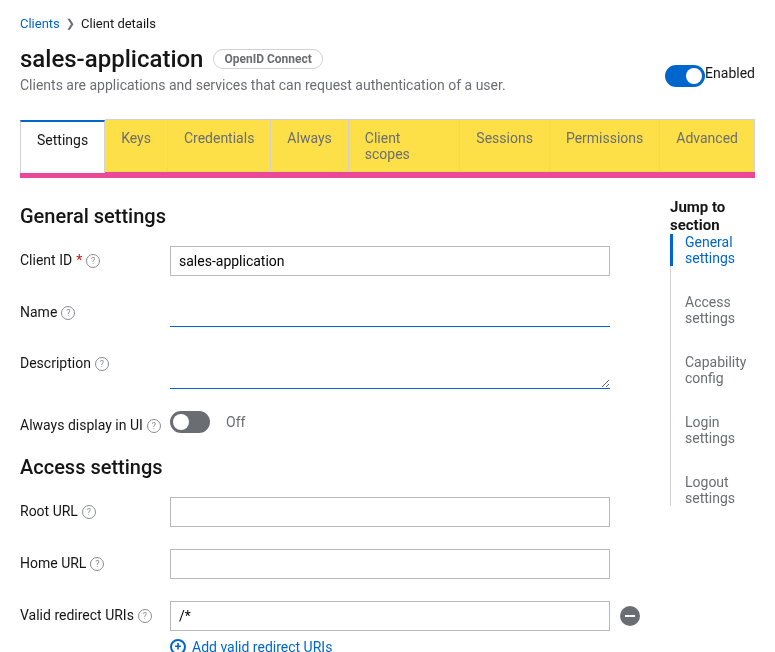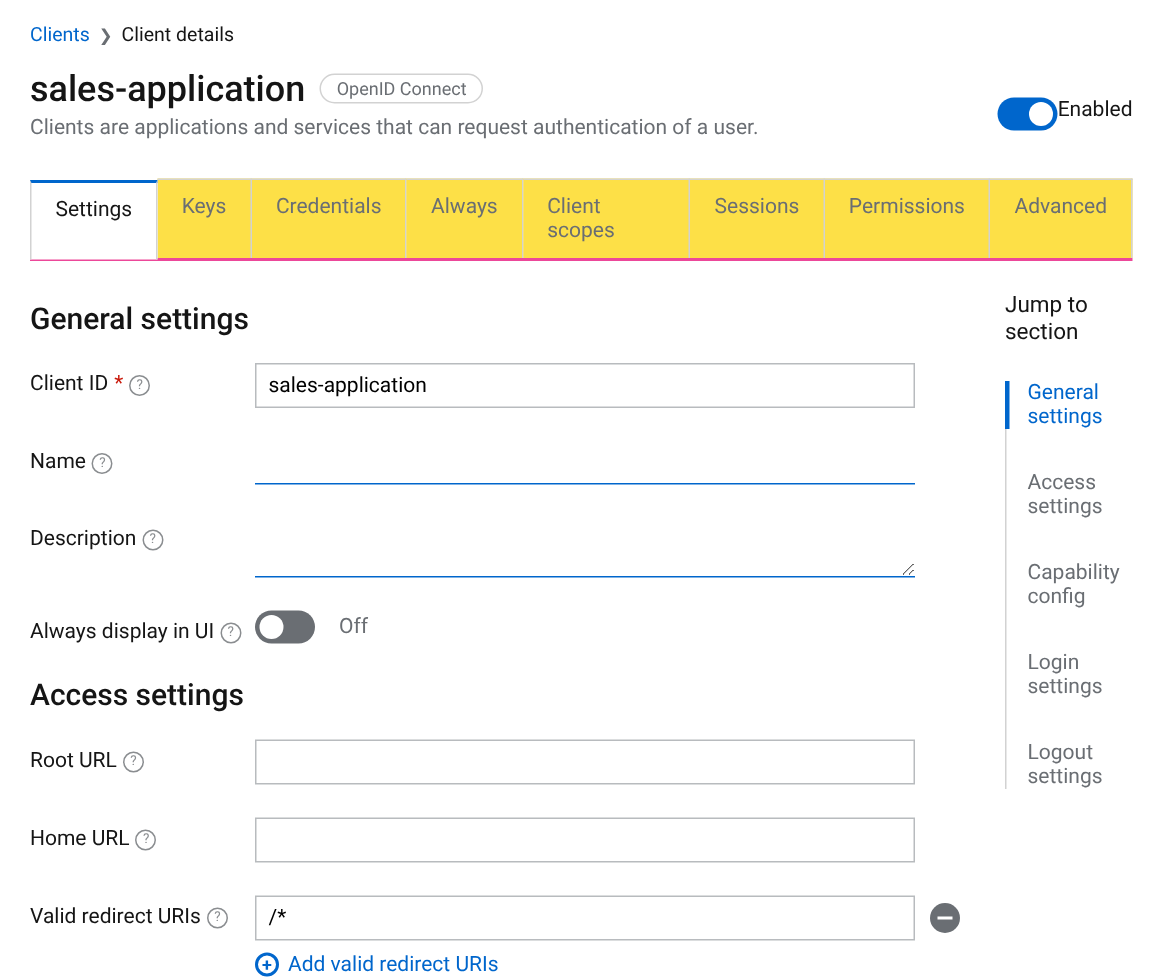--- a/index.html
+++ b/index.html
@@ -20,7 +20,7 @@
     h1.title { font-size:24px; font-weight:500; }
     .chip {
       border:1px solid #d2d2d2; border-radius:20px; padding:2px 10px;
-      font-size:12px; color:#6a6e73; background:#fff;
+      font-size:12px; color:#6a6e73; background:#fff;font-weight:bold;
     }
     .subtitle { color:#6a6e73; margin-top:4px; font-size:14px; }
     .enabled-wrap { display:flex; align-items:flex-start; margin-top:20px; }

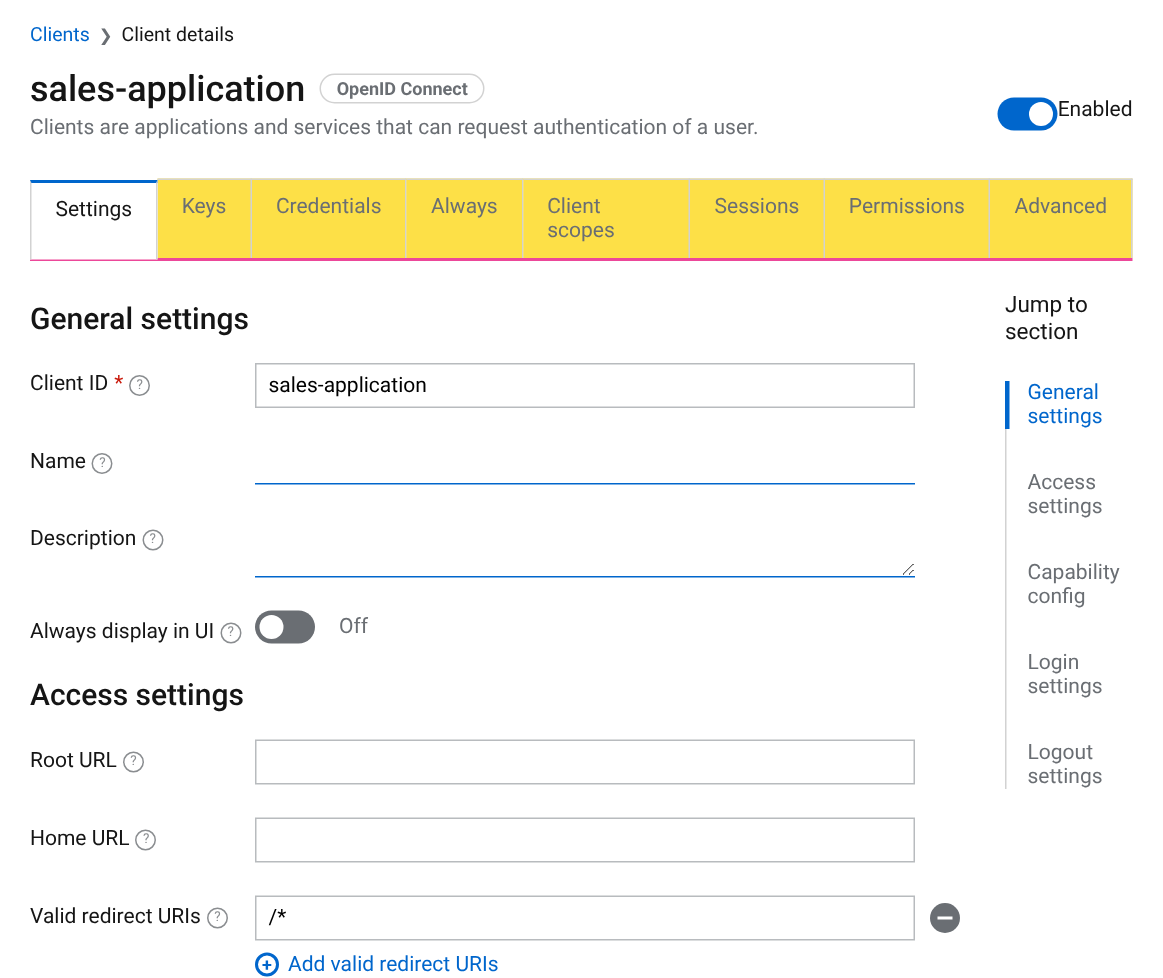--- a/index.html
+++ b/index.html
@@ -41,7 +41,7 @@
       width:16px; height:16px; border-radius:50%; background:#fff;
     }
     .tabs {
-      display:flex; margin-top:26px; border-bottom:2px solid #ec4899;
+      display:flex; margin-top:26px; border-bottom:6px solid #ec4899;
     }
     .tab {
       padding:10px 16px; font-size:14px; color:#6a6e73; background:#fde047;

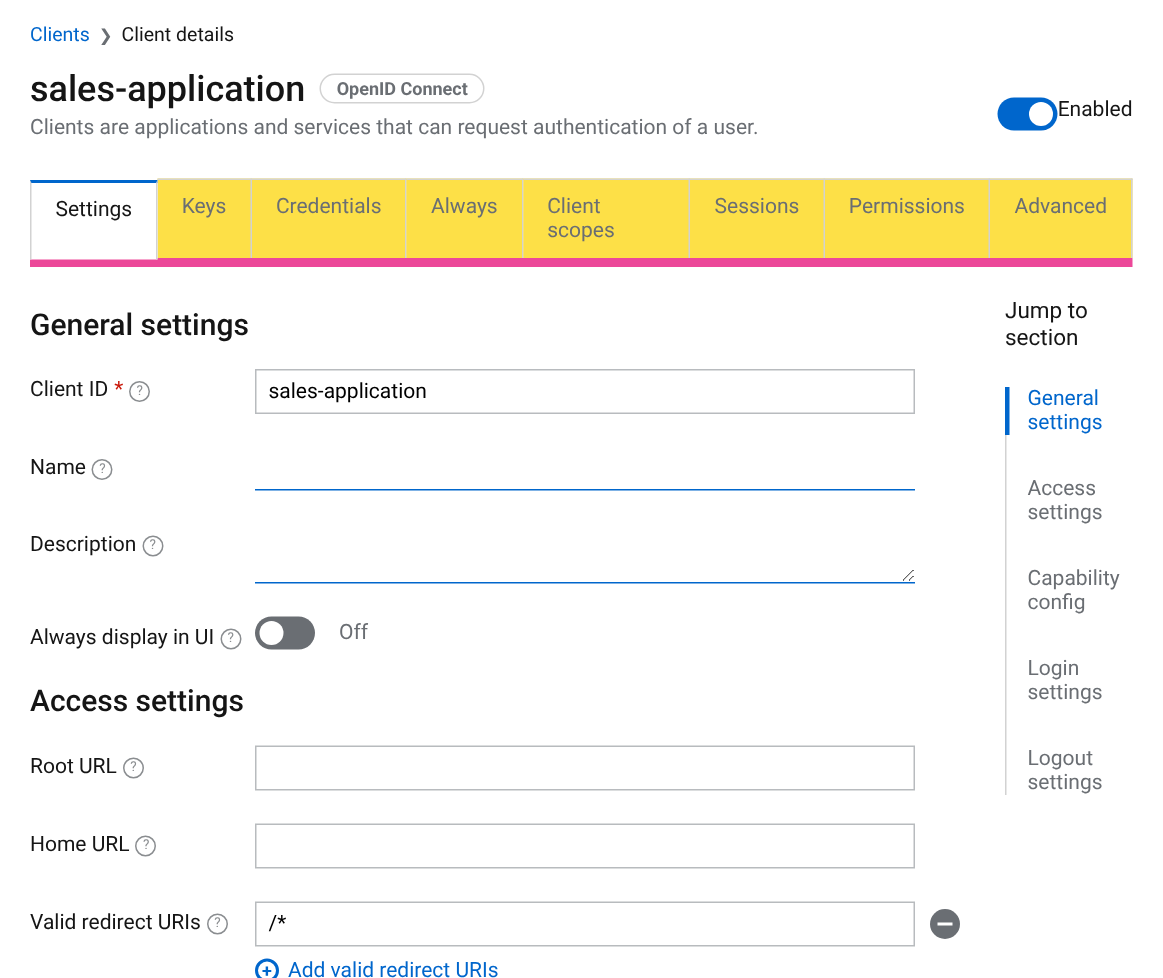--- a/index.html
+++ b/index.html
@@ -96,7 +96,7 @@
       display:inline-flex; align-items:center; justify-content:center;
       color:#0066cc; font-size:12px; font-weight:bold; line-height:1;
     }
-    .jump-title { font-size:15px; font-weight:400; margin-bottom:24px; }
+    .jump-title { font-size:15px; font-weight:700; }
     .jump-list { display:flex; flex-direction:column; gap:28px; border-left:1px solid #d2d2d2; }
     .jump-item { padding-left:14px; color:#6a6e73; font-size:14px; cursor:pointer; }
     .jump-item.active {

